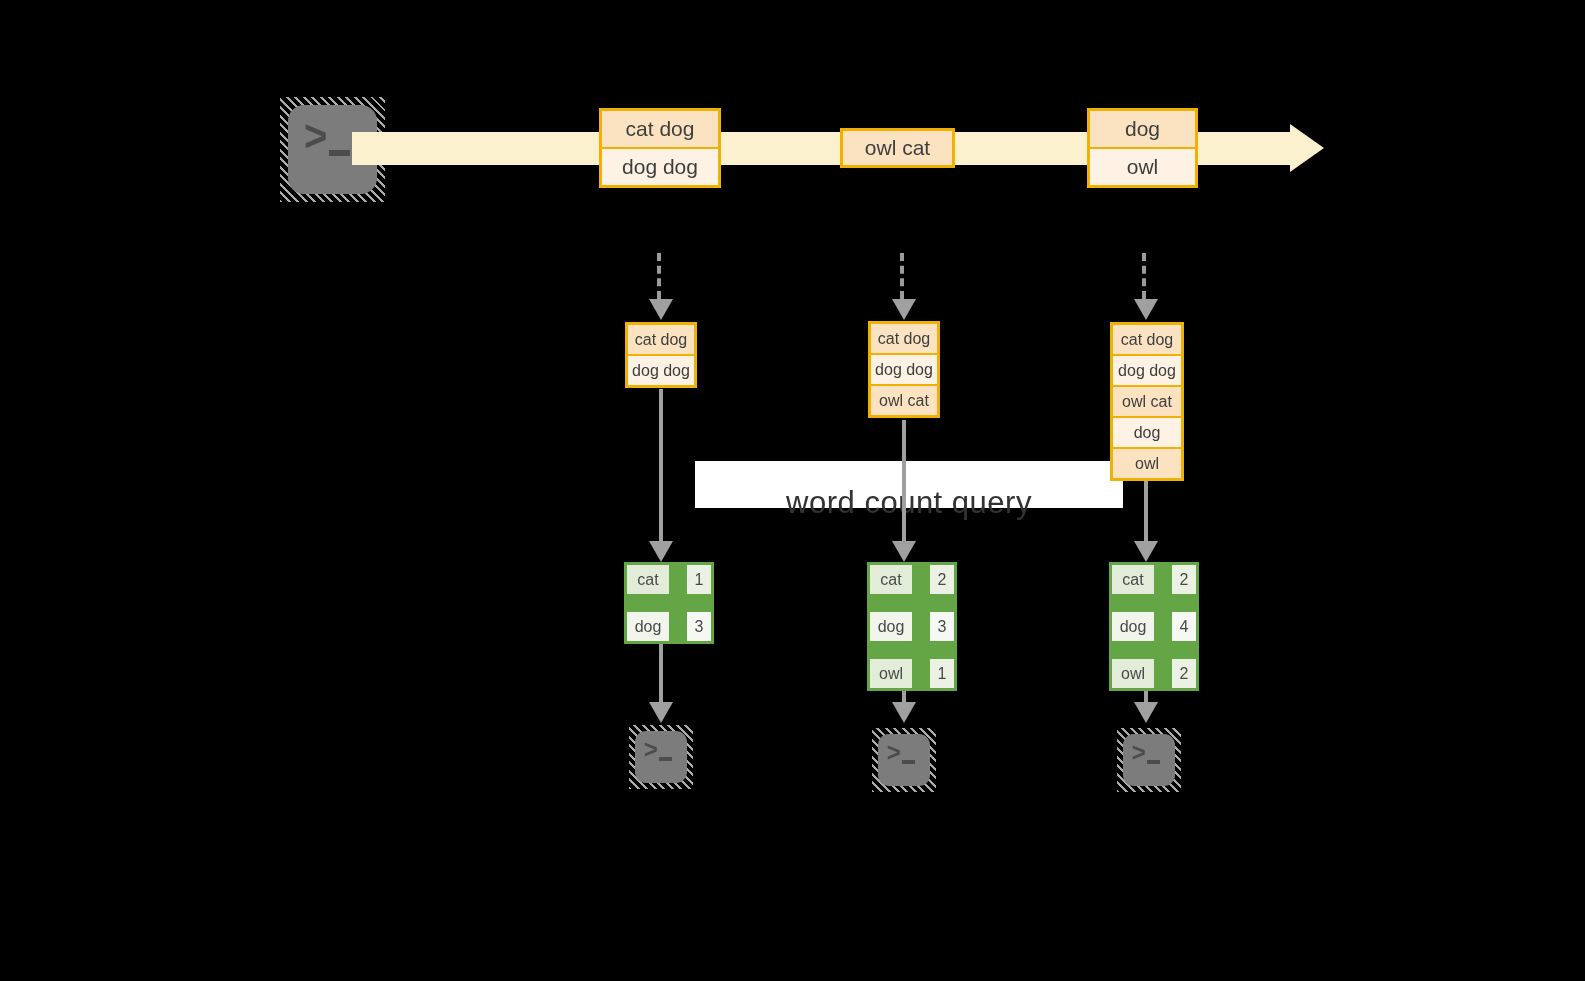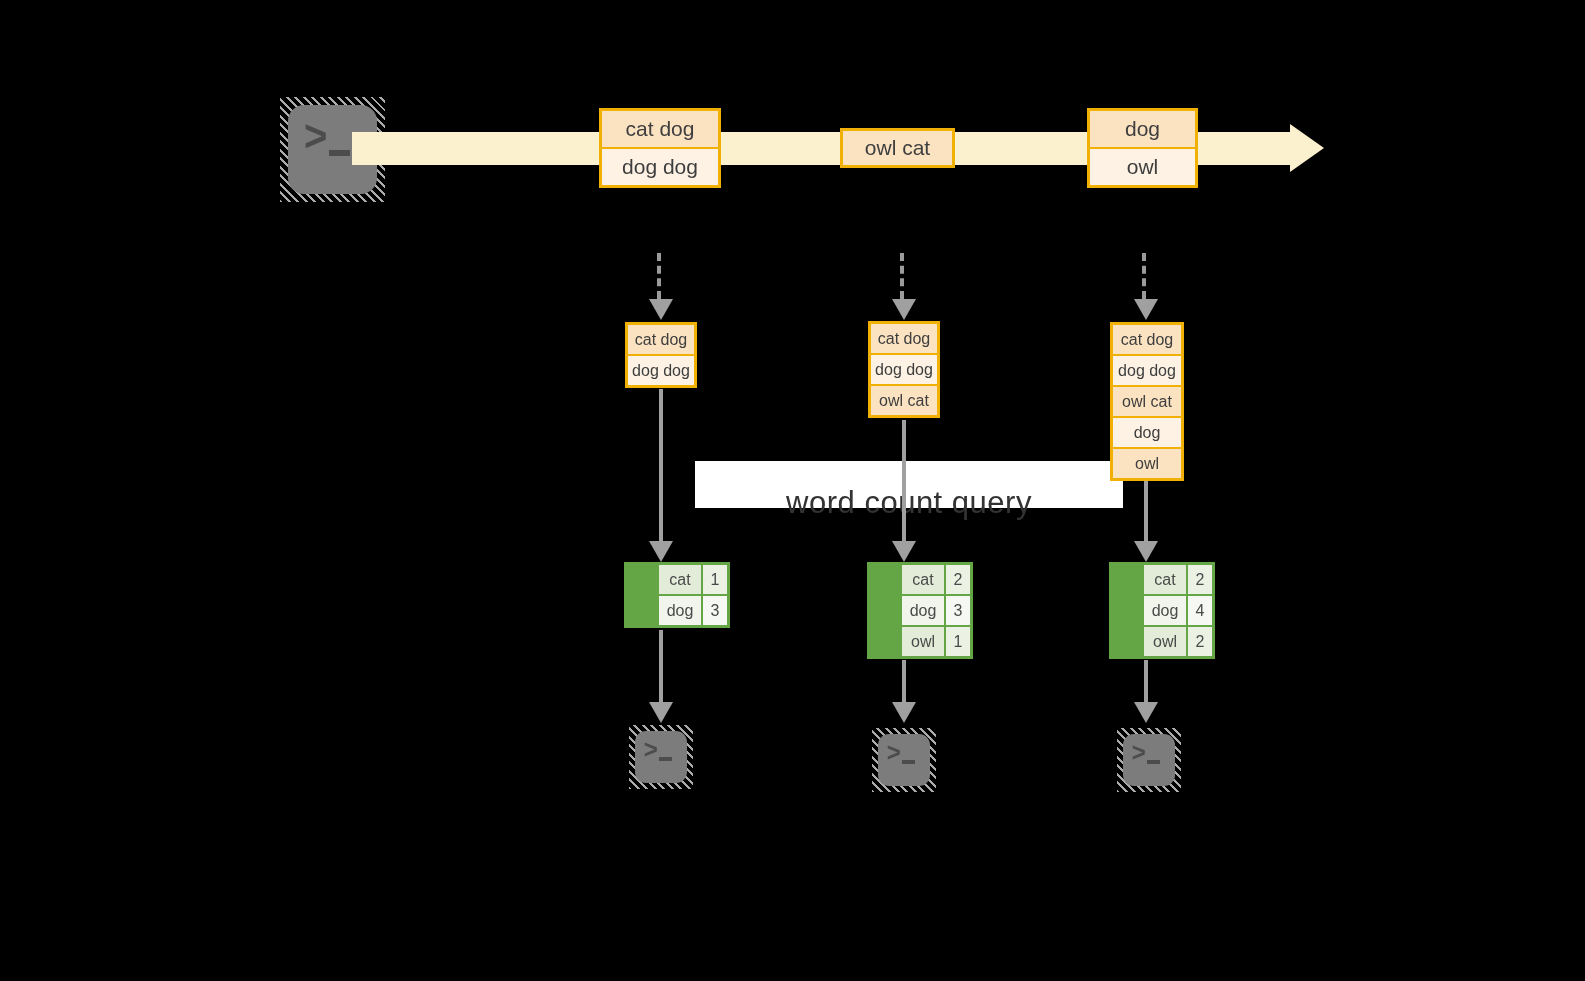--- a/index.html
+++ b/index.html
@@ -22,8 +22,8 @@
   .win .row{height:29px;font-size:16px;}
   .win{z-index:4;}
   
-  .gtable{position:absolute;display:grid;grid-template-columns:42px 24px;gap:2px;
-    background:#64a546;border:3px solid #64a546;box-sizing:content-box;z-index:4;padding-left:32px;}
+  .gtable{position:absolute;display:grid;grid-template-columns:42px 24px;gap:18px;
+    background:#64a546;border:3px solid #64a546;box-sizing:content-box;z-index:4;}
   .gtable .cell{height:29px;display:flex;align-items:center;justify-content:center;
     font-size:16px;color:#4a4a4a;}
   .gw-dark{background:#e3ecd8;}

